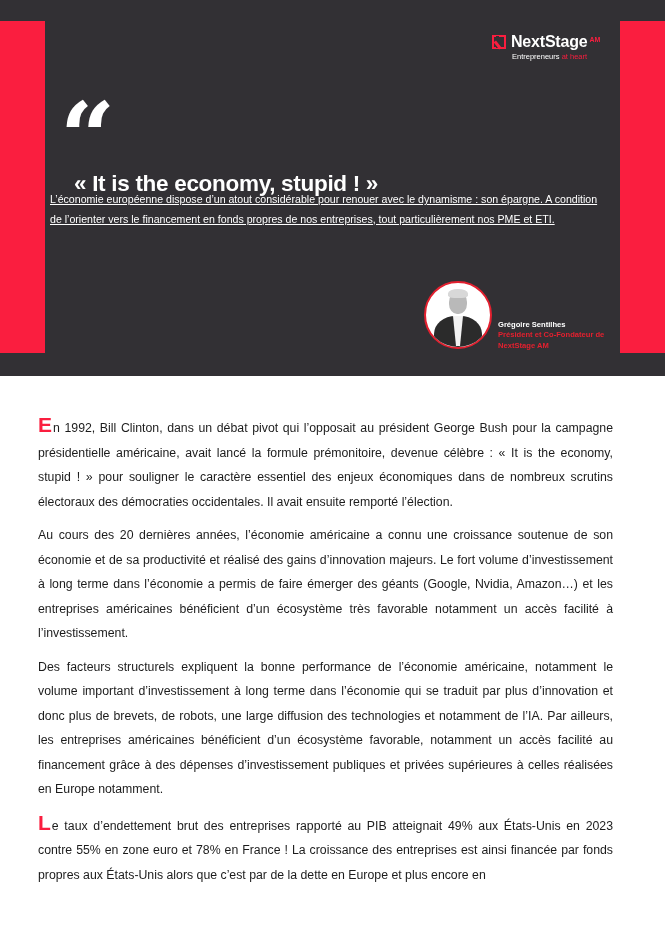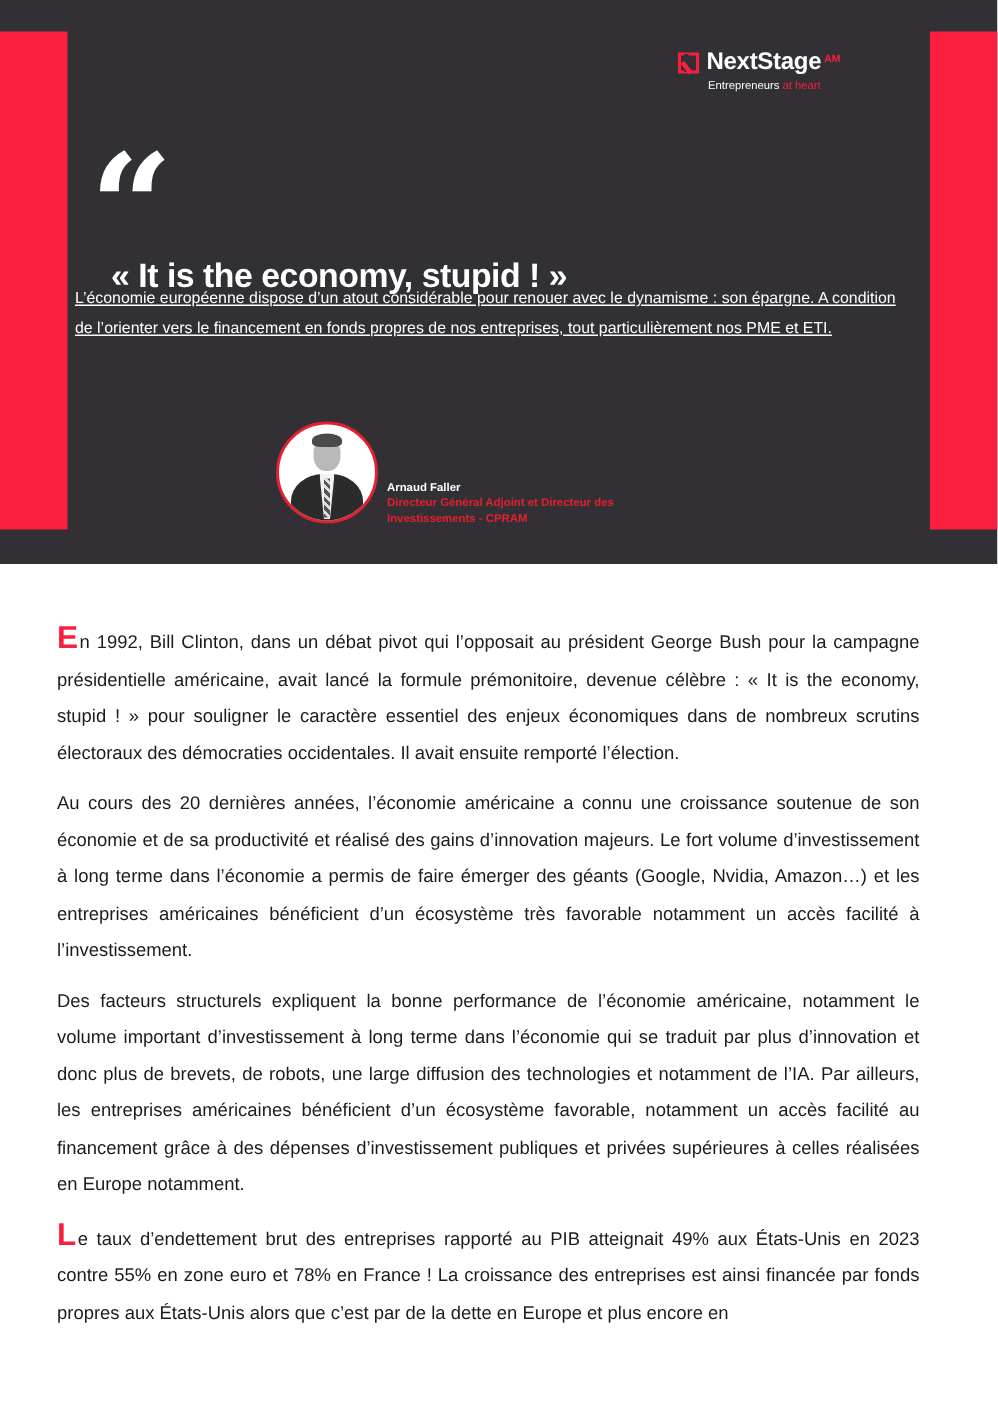--- a/index.html
+++ b/index.html
@@ -14,7 +14,7 @@
     .red-bar.left { left: 0; top: 21px; width: 45px; height: 332px; }
     .red-bar.right { left: 620px; top: 21px; width: 45px; height: 332px; }
 
-    .logo { position: absolute; left: 452px; top: 33px; width: 130px; }
+    .logo { position: absolute; left: 492px; top: 33px; width: 130px; }
     .logo-row { display: flex; align-items: flex-start; }
     .logo-mark { width: 14px; height: 14px; border: 2.5px solid #fa1e3f; box-sizing: border-box; position: relative; margin-top: 2px; margin-right: 5px; }
     .logo-mark::before { content: ""; position: absolute; left: 2px; top: -1px; width: 2.5px; height: 12px; background: #323034; transform: skewX(0deg); }

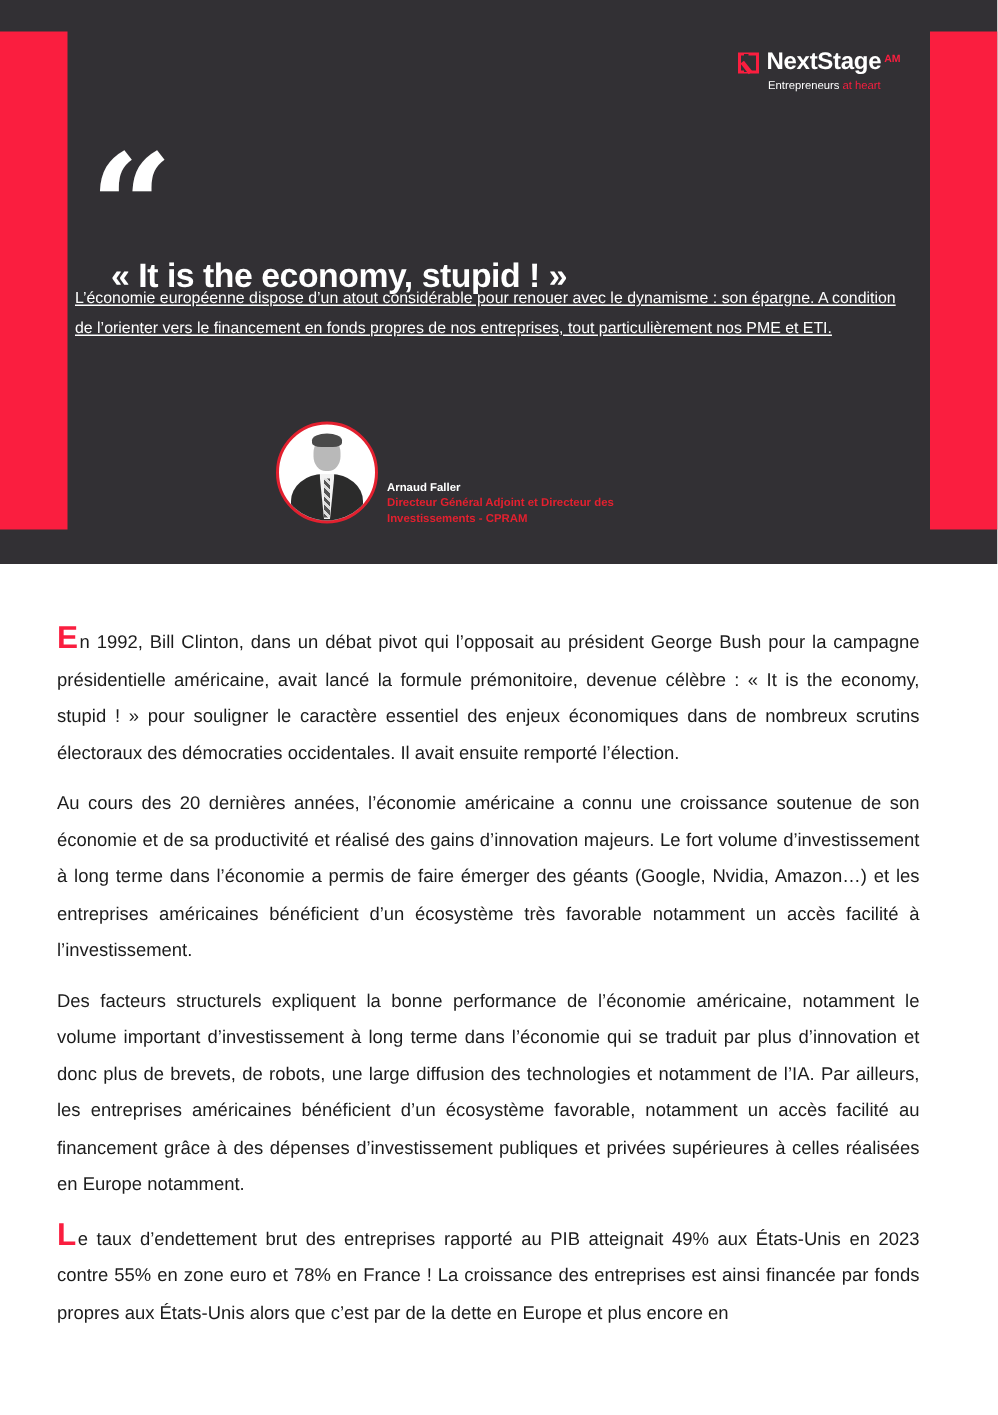--- a/index.html
+++ b/index.html
@@ -70,19 +70,6 @@
   <h1 class="hero-title">« It is the economy, stupid ! »</h1>
   <p class="hero-lead">L’économie européenne dispose d’un atout considérable pour renouer avec le dynamisme : son épargne. A condition de l’orienter vers le financement en fonds propres de nos entreprises, tout particulièrement nos PME et ETI.</p>
 
-  <div class="person p1">
-    <div class="avatar">
-      <div class="body"></div>
-        <div class="shirt"></div>
-        <div class="tie"></div>
-        <div class="head"></div>
-        <div class="hair"></div>
-    </div>
-    <div class="person-info">
-      <div class="person-name">Arnaud Faller</div>
-      <div class="person-role" style="width:160px;">Directeur Général Adjoint et Directeur des Investissements - CPRAM</div>
-    </div>
-  </div>
 
 </div>
 

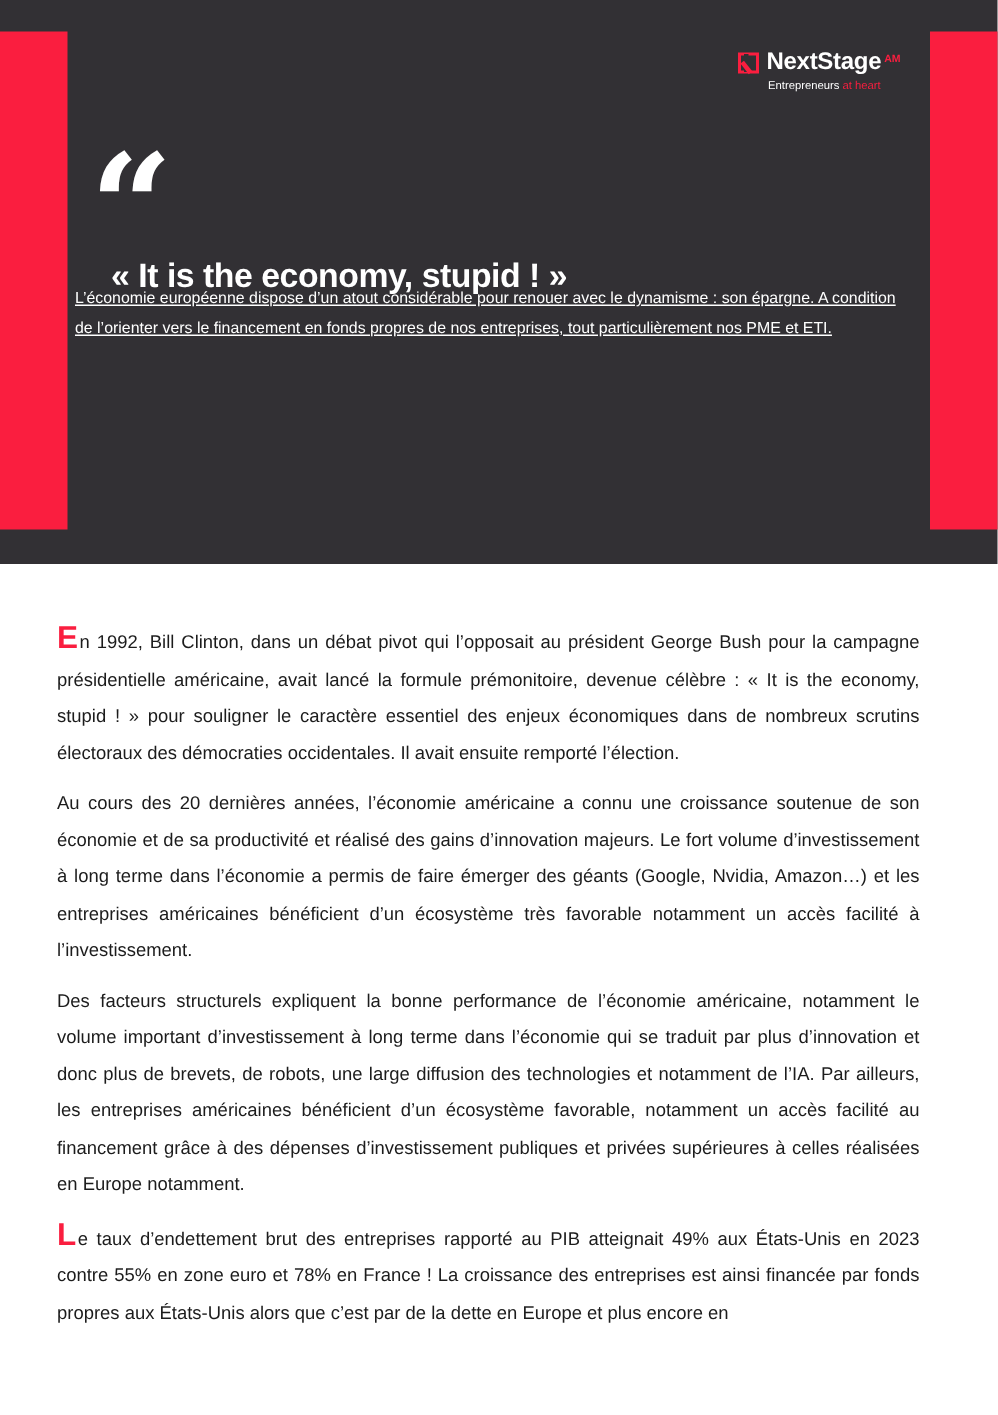--- a/index.html
+++ b/index.html
@@ -71,6 +71,18 @@
   <p class="hero-lead">L’économie européenne dispose d’un atout considérable pour renouer avec le dynamisme : son épargne. A condition de l’orienter vers le financement en fonds propres de nos entreprises, tout particulièrement nos PME et ETI.</p>
 
 
+  <div class="person p2">
+    <div class="avatar bald">
+      <div class="body"></div>
+        <div class="shirt"></div>
+        <div class="head"></div>
+        <div class="hair"></div>
+    </div>
+    <div class="person-info">
+      <div class="person-name">Grégoire Sentilhes</div>
+      <div class="person-role" style="width:115px;">Président et Co-Fondateur de NextStage AM</div>
+    </div>
+  </div>
 </div>
 
 <div class="body-text">

